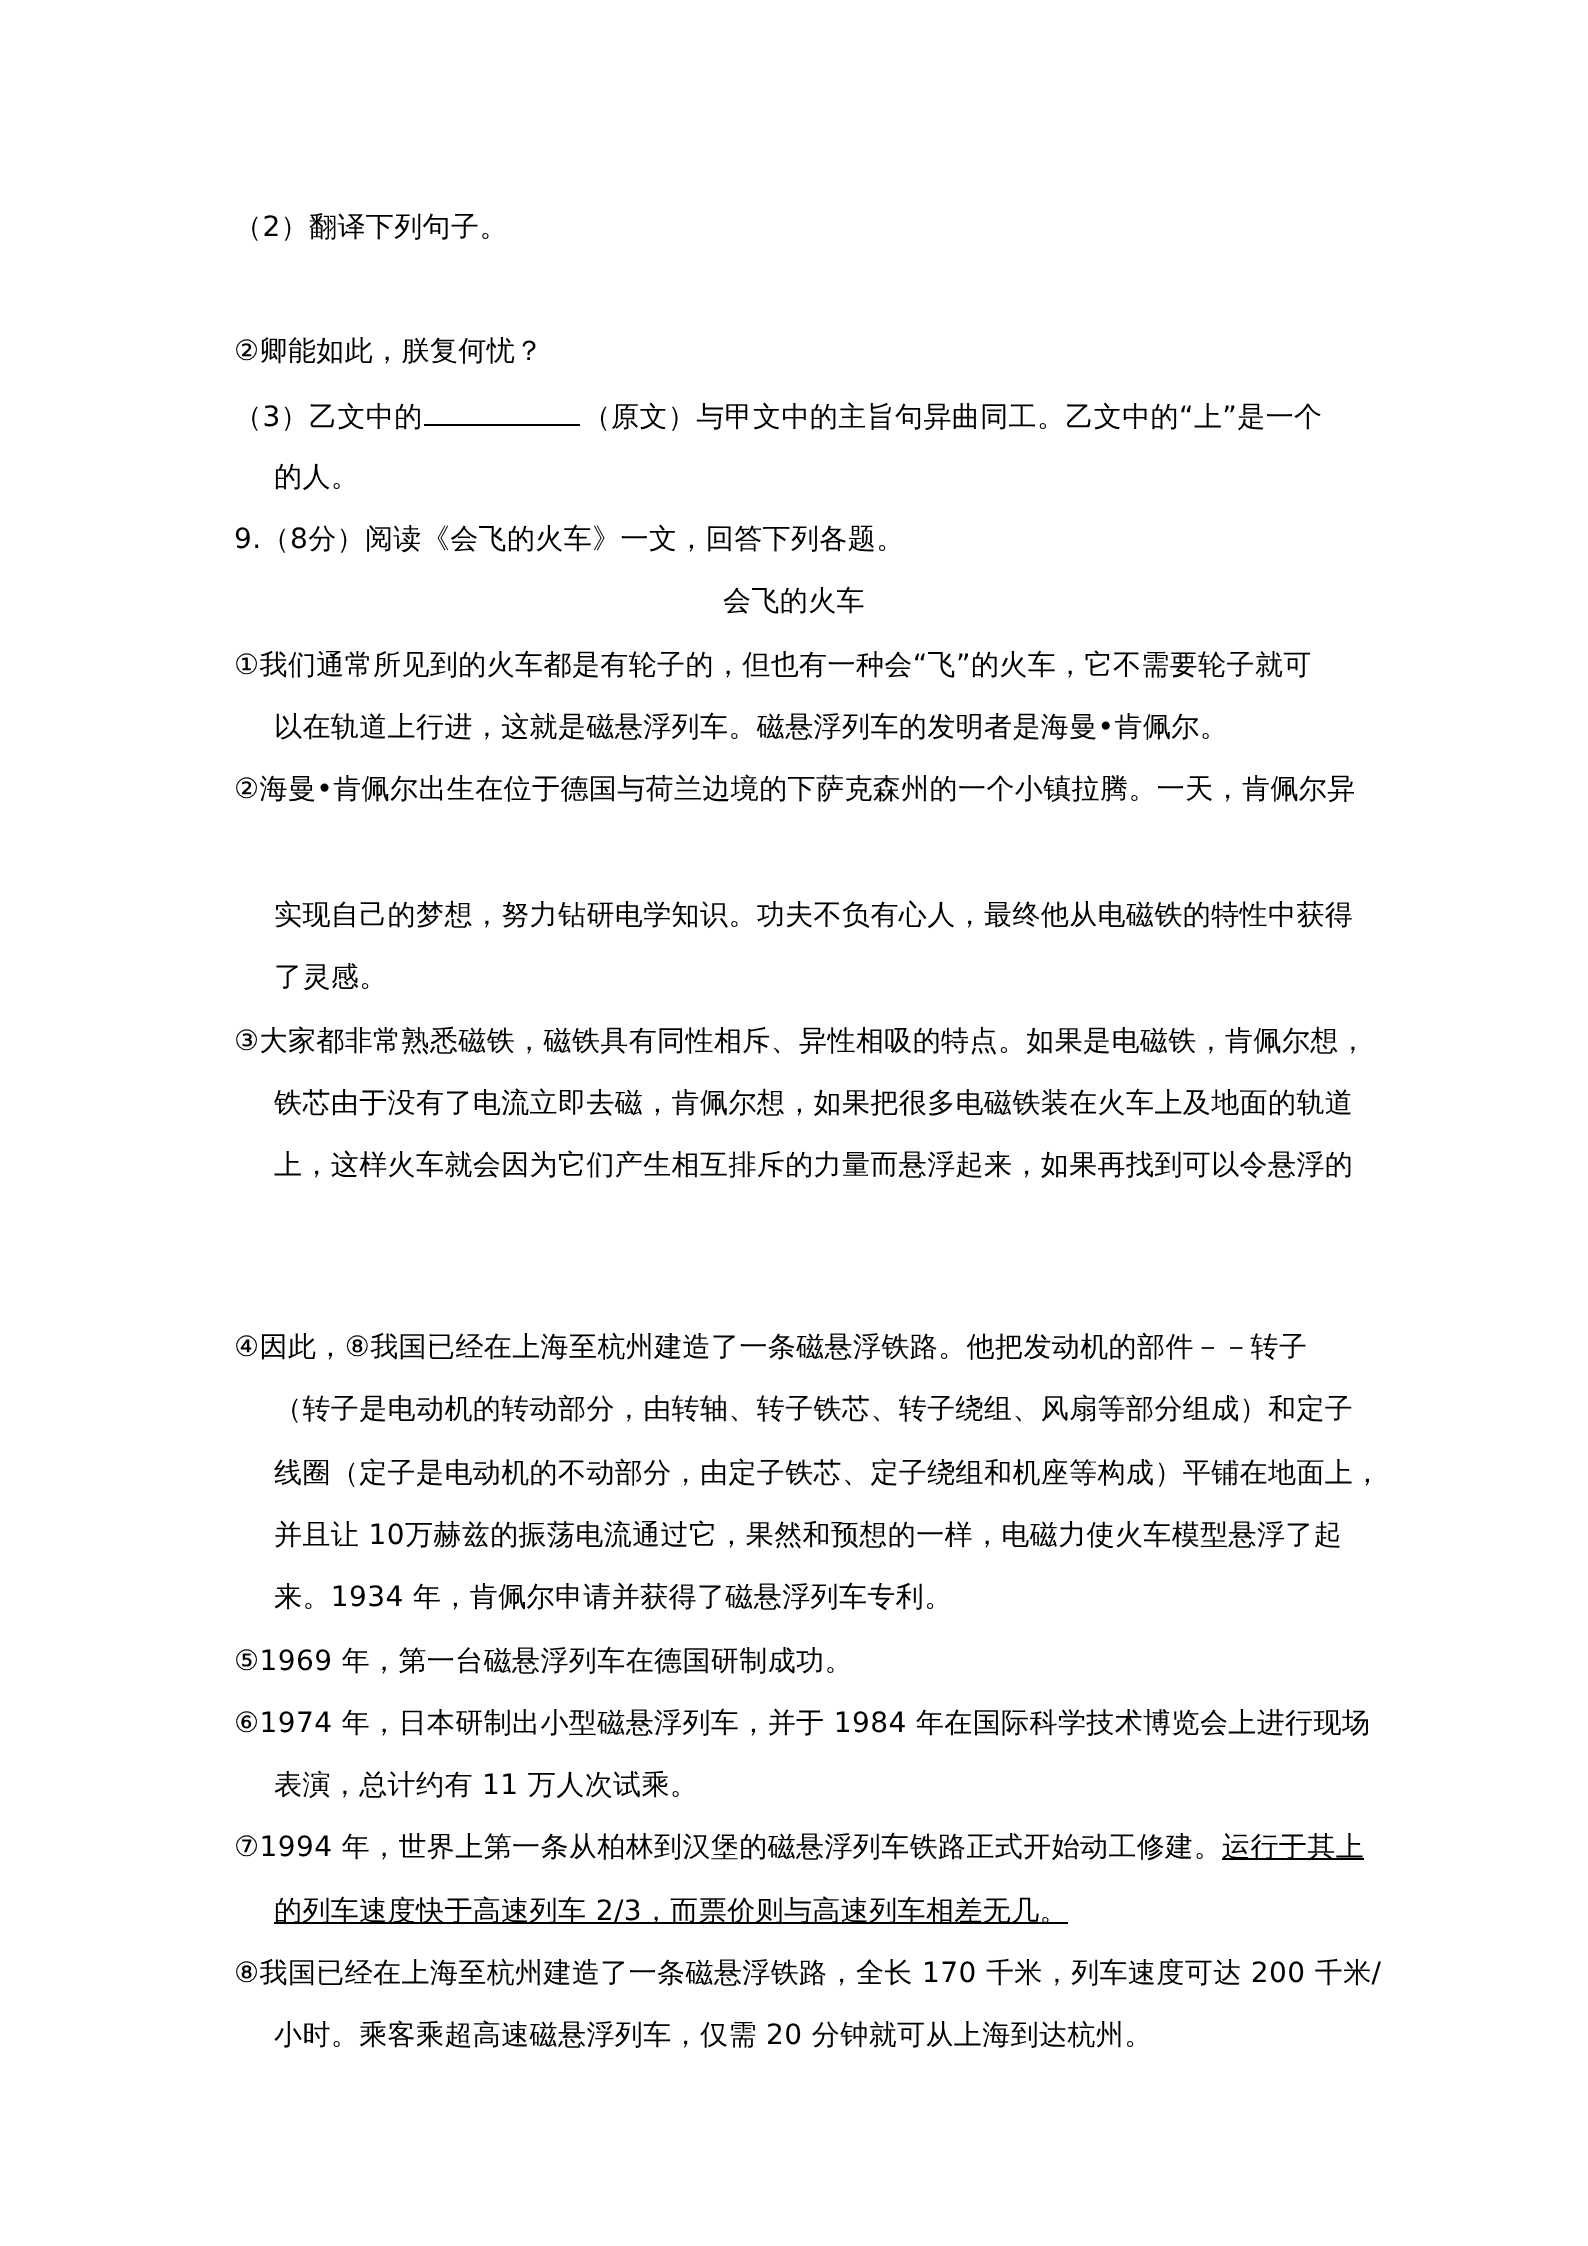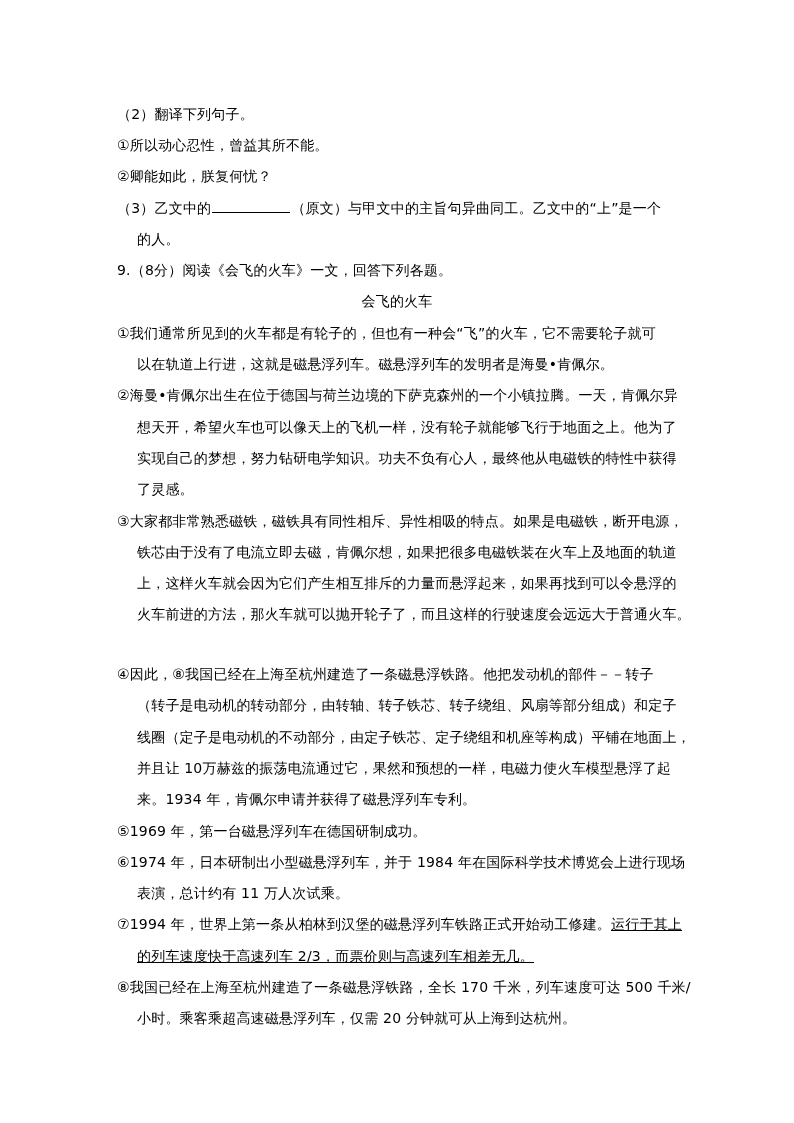--- a/index.html
+++ b/index.html
@@ -19,7 +19,6 @@
 <div class="page">
 
   <div class="line l0" style="top:104px">（2）翻译下列句子。</div>
-  <div class="line l0" style="top:135px">①所以动心忍性，曾益其所不能。</div>
   <div class="line l0" style="top:166px">②卿能如此，朕复何忧？</div>
   <div class="line l0" style="top:198px">
     <span>（3）乙文中的</span><span class="blank"></span><span>（原文）与甲文中的主旨句异曲同工。乙文中的“上”是一个</span>

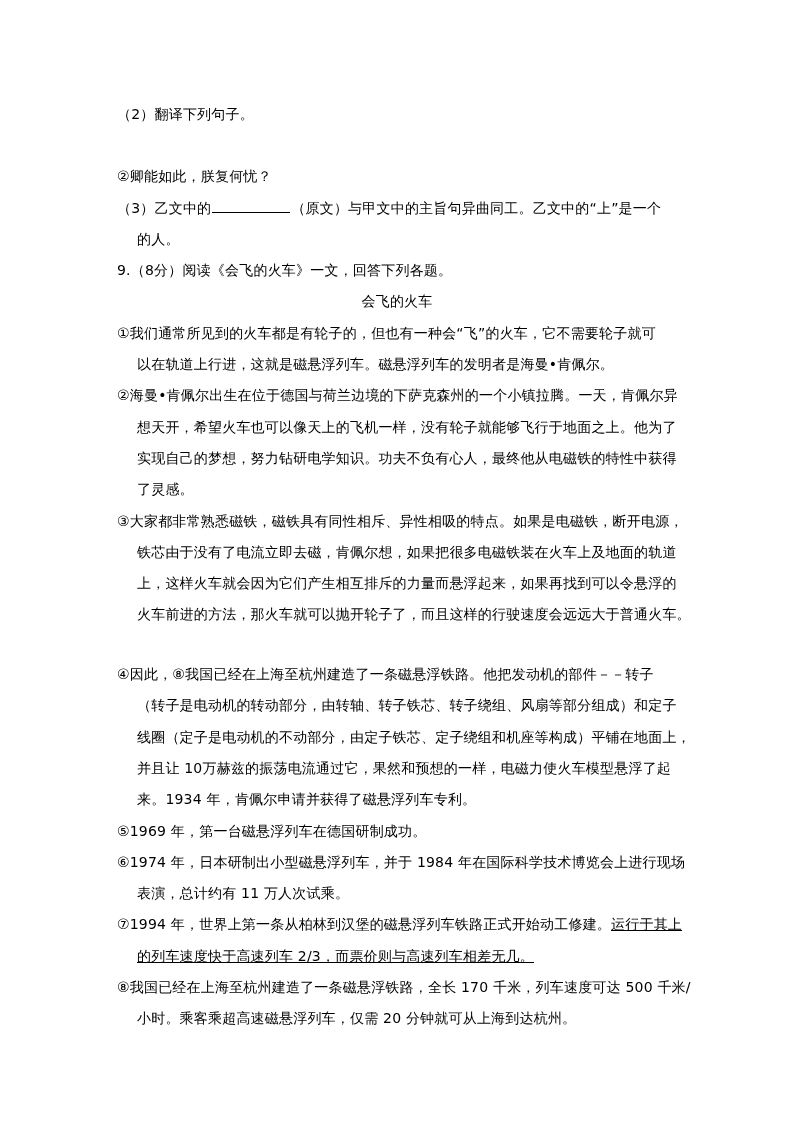--- a/index.html
+++ b/index.html
@@ -32,7 +32,6 @@
   <div class="line l1" style="top:354px">以在轨道上行进，这就是磁悬浮列车。磁悬浮列车的发明者是海曼•肯佩尔。</div>
 
   <div class="line l0" style="top:385px">②海曼•肯佩尔出生在位于德国与荷兰边境的下萨克森州的一个小镇拉腾。一天，肯佩尔异</div>
-  <div class="line l1" style="top:417px">想天开，希望火车也可以像天上的飞机一样，没有轮子就能够飞行于地面之上。他为了</div>
   <div class="line l1" style="top:448px">实现自己的梦想，努力钻研电学知识。功夫不负有心人，最终他从电磁铁的特性中获得</div>
   <div class="line l1" style="top:479px">了灵感。</div>
 

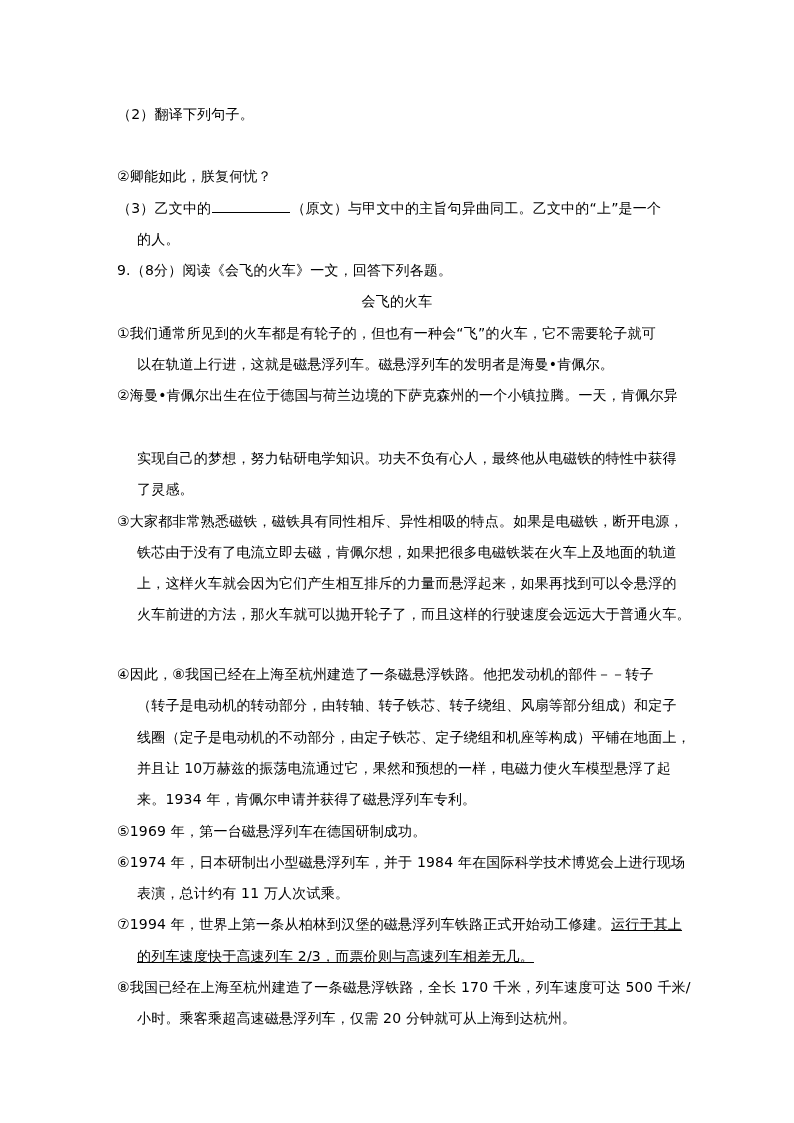--- a/index.html
+++ b/index.html
@@ -35,7 +35,7 @@
   <div class="line l1" style="top:448px">实现自己的梦想，努力钻研电学知识。功夫不负有心人，最终他从电磁铁的特性中获得</div>
   <div class="line l1" style="top:479px">了灵感。</div>
 
-  <div class="line l0" style="top:511px">③大家都非常熟悉磁铁，磁铁具有同性相斥、异性相吸的特点。如果是电磁铁，断开电源，</div>
+  <div class="line l0" style="top:511px">③大家都非常熟悉磁铁，磁铁具有同性相斥、异性相吸的特点。如果是电磁铁，肯佩尔想，</div>
   <div class="line l1" style="top:542px">铁芯由于没有了电流立即去磁，肯佩尔想，如果把很多电磁铁装在火车上及地面的轨道</div>
   <div class="line l1" style="top:573px">上，这样火车就会因为它们产生相互排斥的力量而悬浮起来，如果再找到可以令悬浮的</div>
   <div class="line l1" style="top:604px">火车前进的方法，那火车就可以抛开轮子了，而且这样的行驶速度会远远大于普通火车。</div>

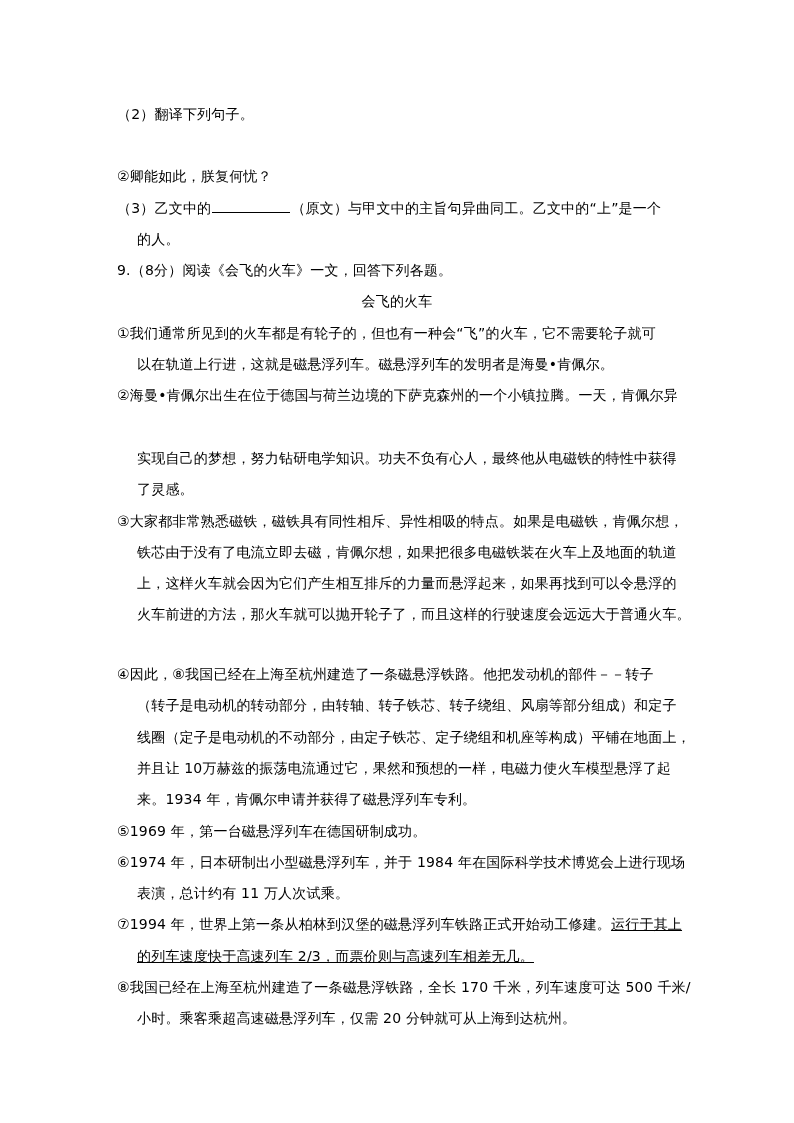--- a/index.html
+++ b/index.html
@@ -38,7 +38,6 @@
   <div class="line l0" style="top:511px">③大家都非常熟悉磁铁，磁铁具有同性相斥、异性相吸的特点。如果是电磁铁，肯佩尔想，</div>
   <div class="line l1" style="top:542px">铁芯由于没有了电流立即去磁，肯佩尔想，如果把很多电磁铁装在火车上及地面的轨道</div>
   <div class="line l1" style="top:573px">上，这样火车就会因为它们产生相互排斥的力量而悬浮起来，如果再找到可以令悬浮的</div>
-  <div class="line l1" style="top:604px">火车前进的方法，那火车就可以抛开轮子了，而且这样的行驶速度会远远大于普通火车。</div>
 
   <div class="line l0" style="top:664px">④因此，⑧我国已经在上海至杭州建造了一条磁悬浮铁路。他把发动机的部件－－转子</div>
   <div class="line l1" style="top:695px">（转子是电动机的转动部分，由转轴、转子铁芯、转子绕组、风扇等部分组成）和定子</div>

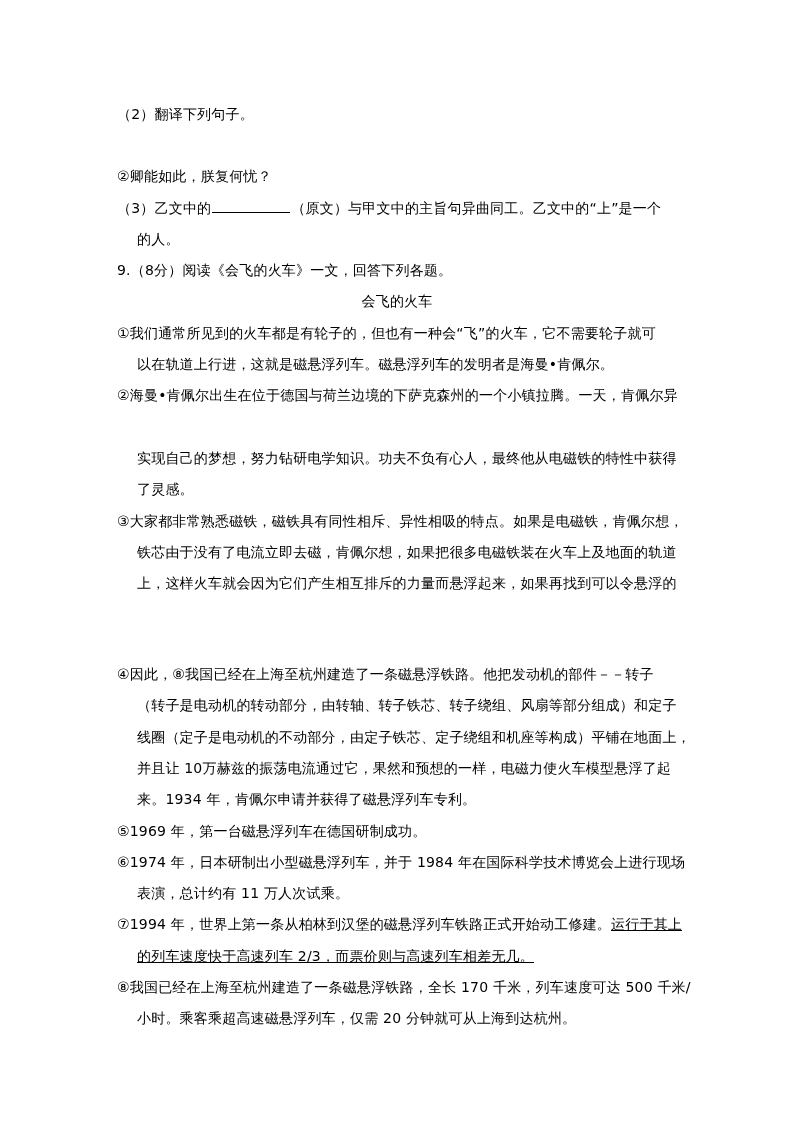--- a/index.html
+++ b/index.html
@@ -55,7 +55,7 @@
   </div>
   <div class="line l1 u" style="top:946px">的列车速度快于高速列车 2/3，而票价则与高速列车相差无几。</div>
 
-  <div class="line l0" style="top:977px">⑧我国已经在上海至杭州建造了一条磁悬浮铁路，全长 170 千米，列车速度可达 500 千米/</div>
+  <div class="line l0" style="top:977px">⑧我国已经在上海至杭州建造了一条磁悬浮铁路，全长 170 千米，列车速度可达 200 千米/</div>
   <div class="line l1" style="top:1008px">小时。乘客乘超高速磁悬浮列车，仅需 20 分钟就可从上海到达杭州。</div>
 
 </div>

